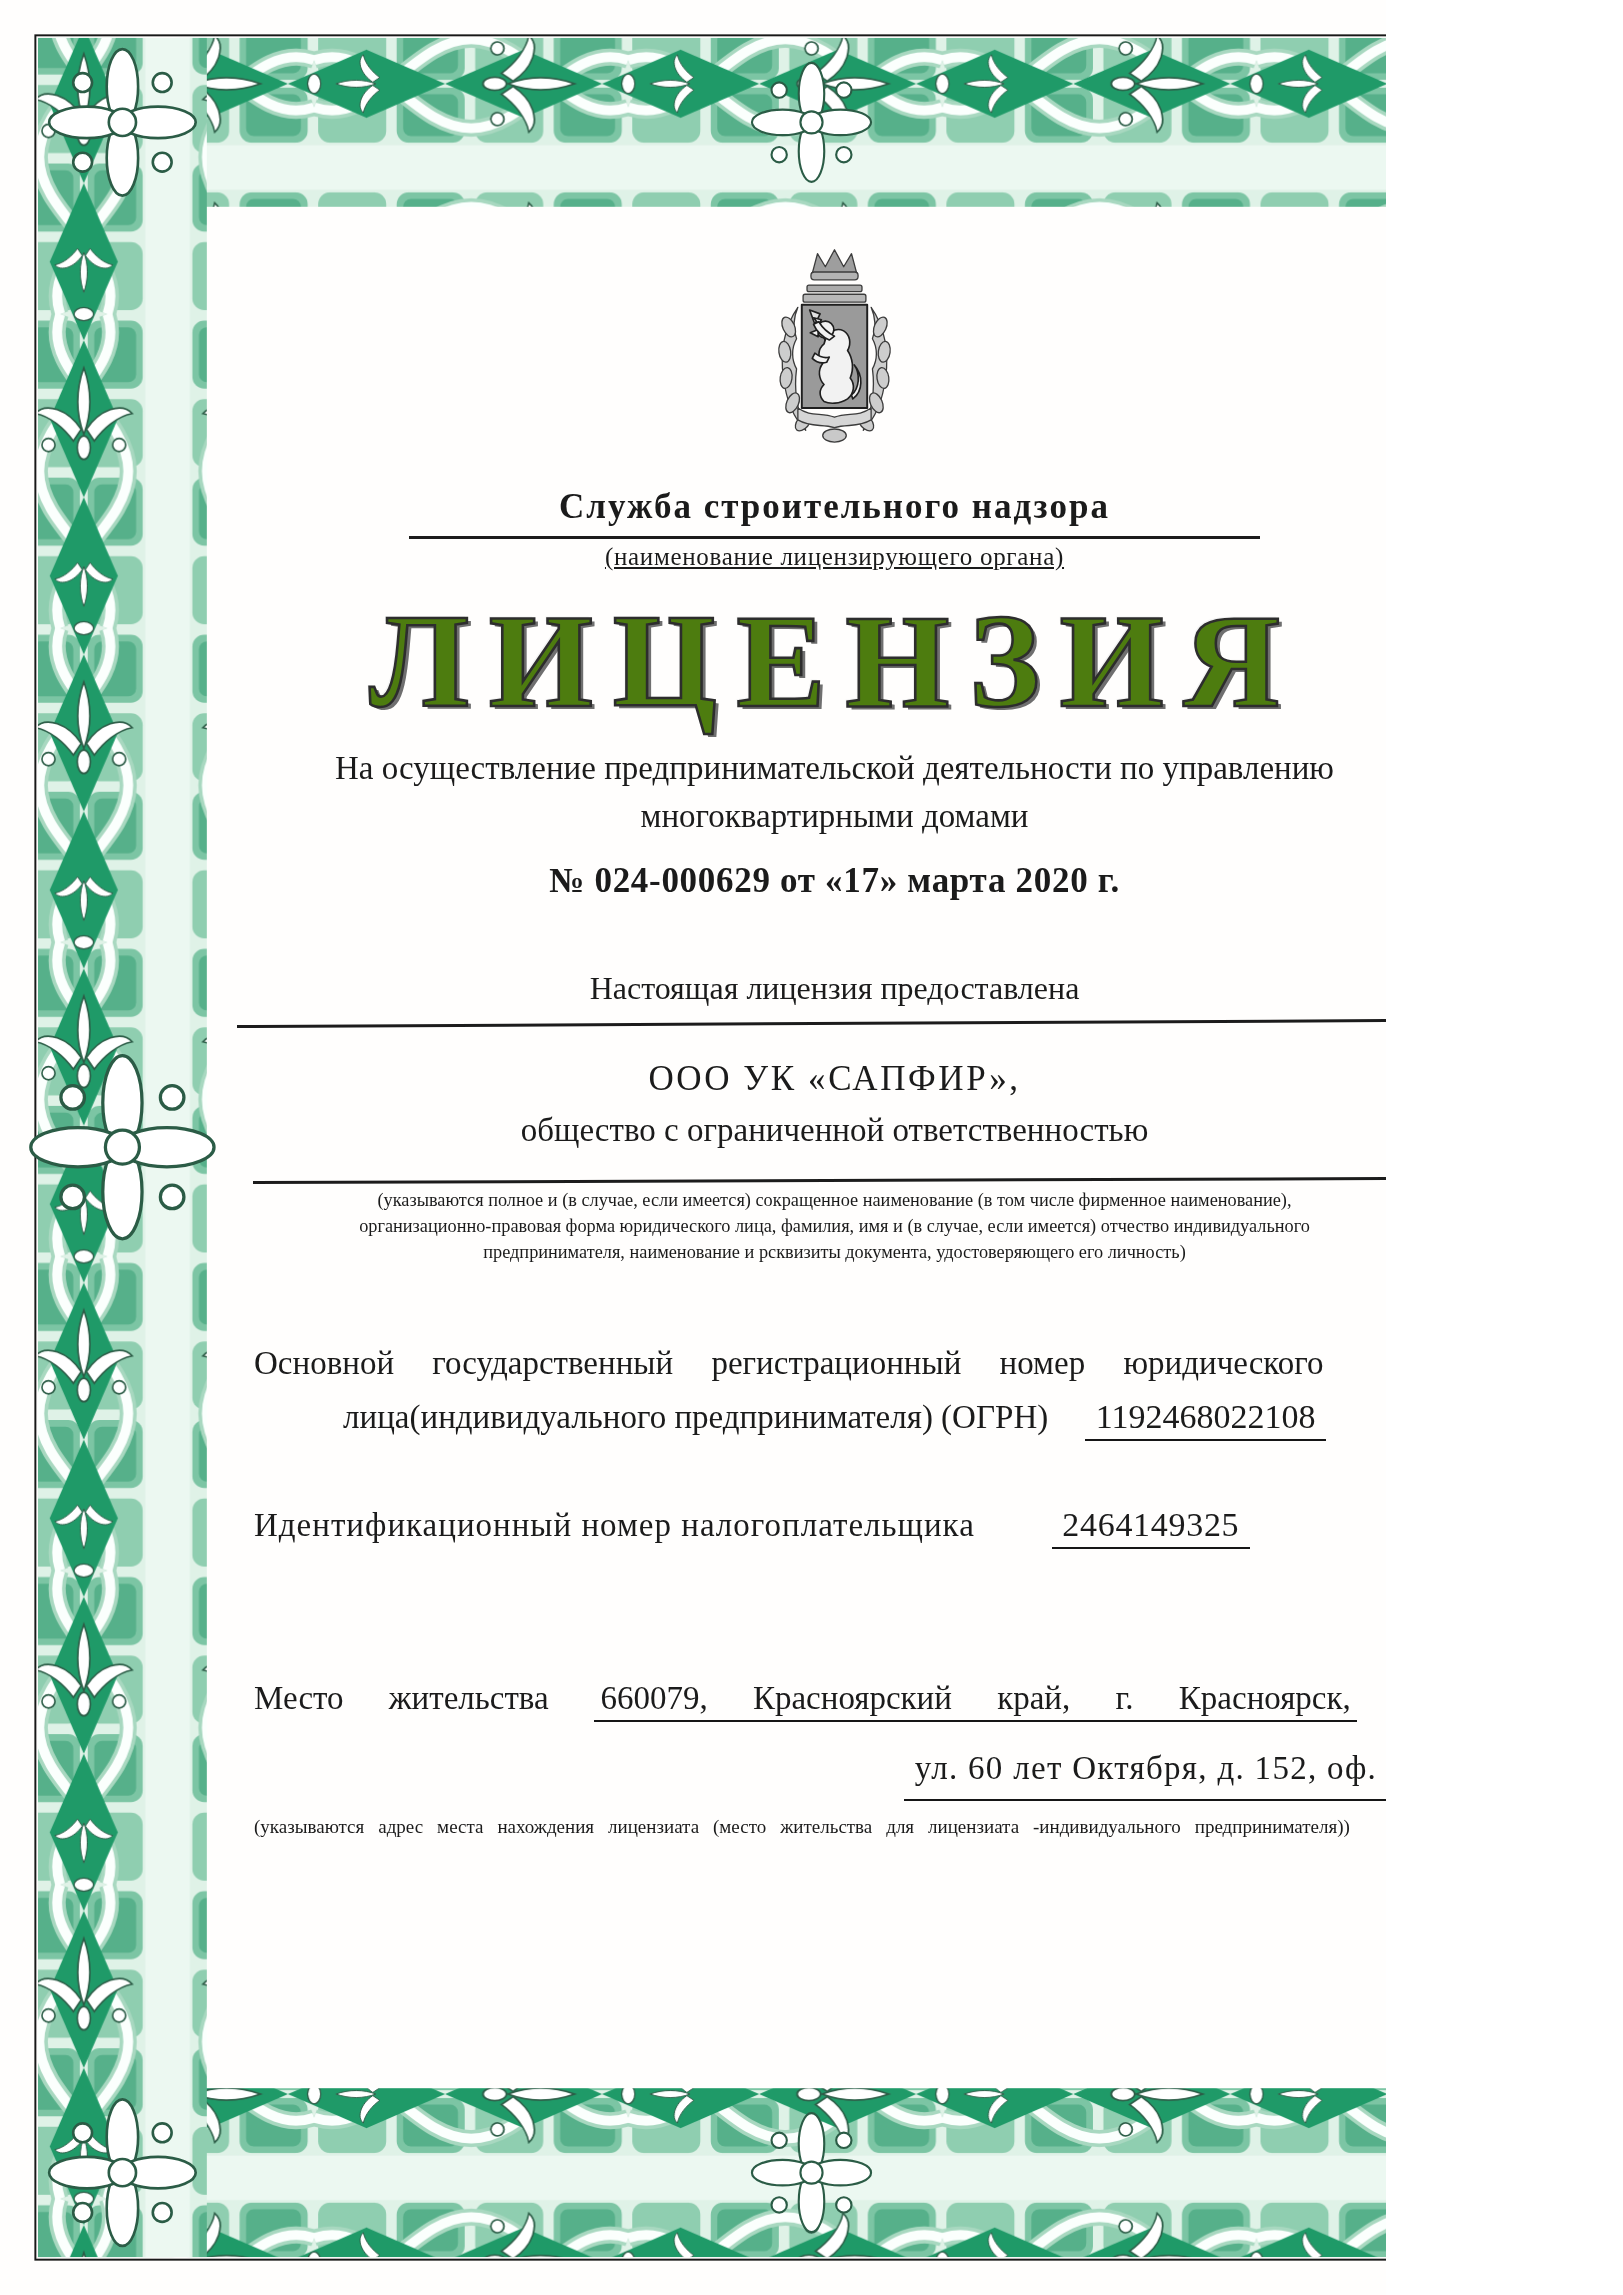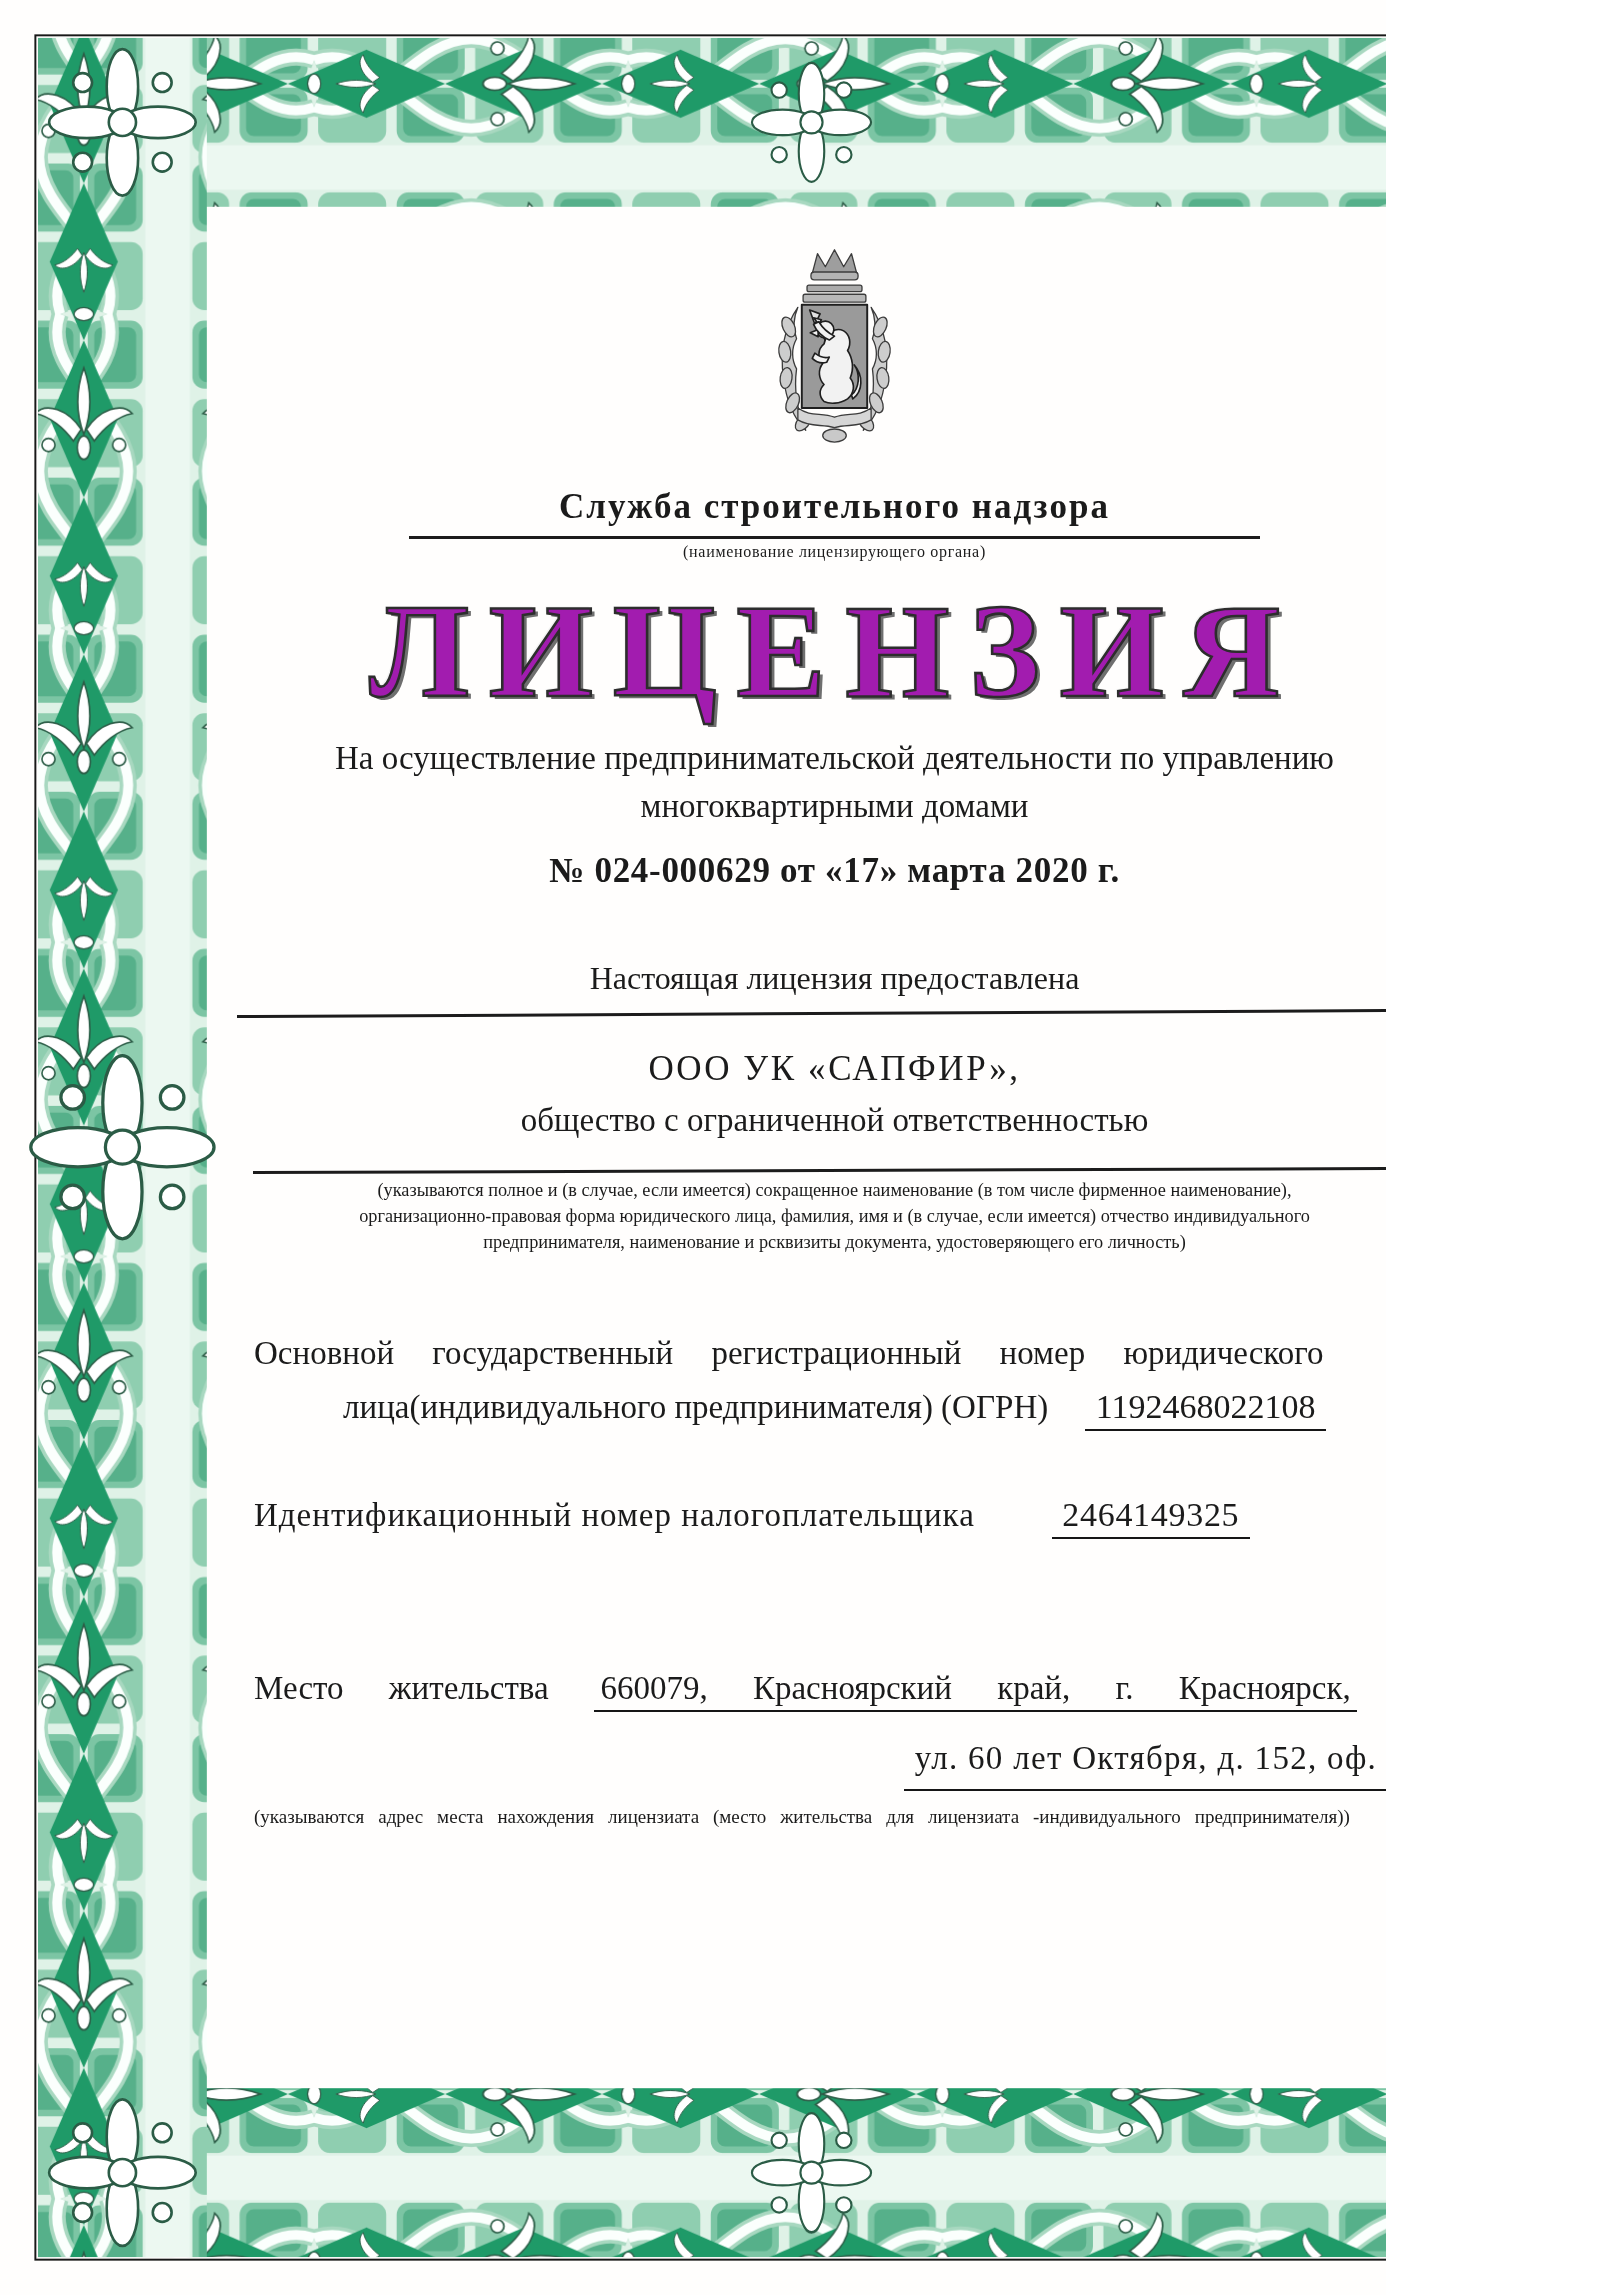--- a/index.html
+++ b/index.html
@@ -14,7 +14,7 @@
 
   .authority { margin-top:34px; font-size:35px; font-weight:bold; line-height:1.3; letter-spacing:2px; }
   .rule-authority { width:851px; height:2px; background:#2a2a2a; margin:6.5px auto 0; }
-  .authority-caption { font-size:16px; margin-top:3.9px; letter-spacing:0.7px; }
+  .authority-caption { font-size:25px; margin-top:3.9px; letter-spacing:0.7px;text-decoration:underline; }
 
   .license-title {
     margin-top:23.6px; font-size:134px; font-weight:bold; letter-spacing:19.6px; line-height:1.0;

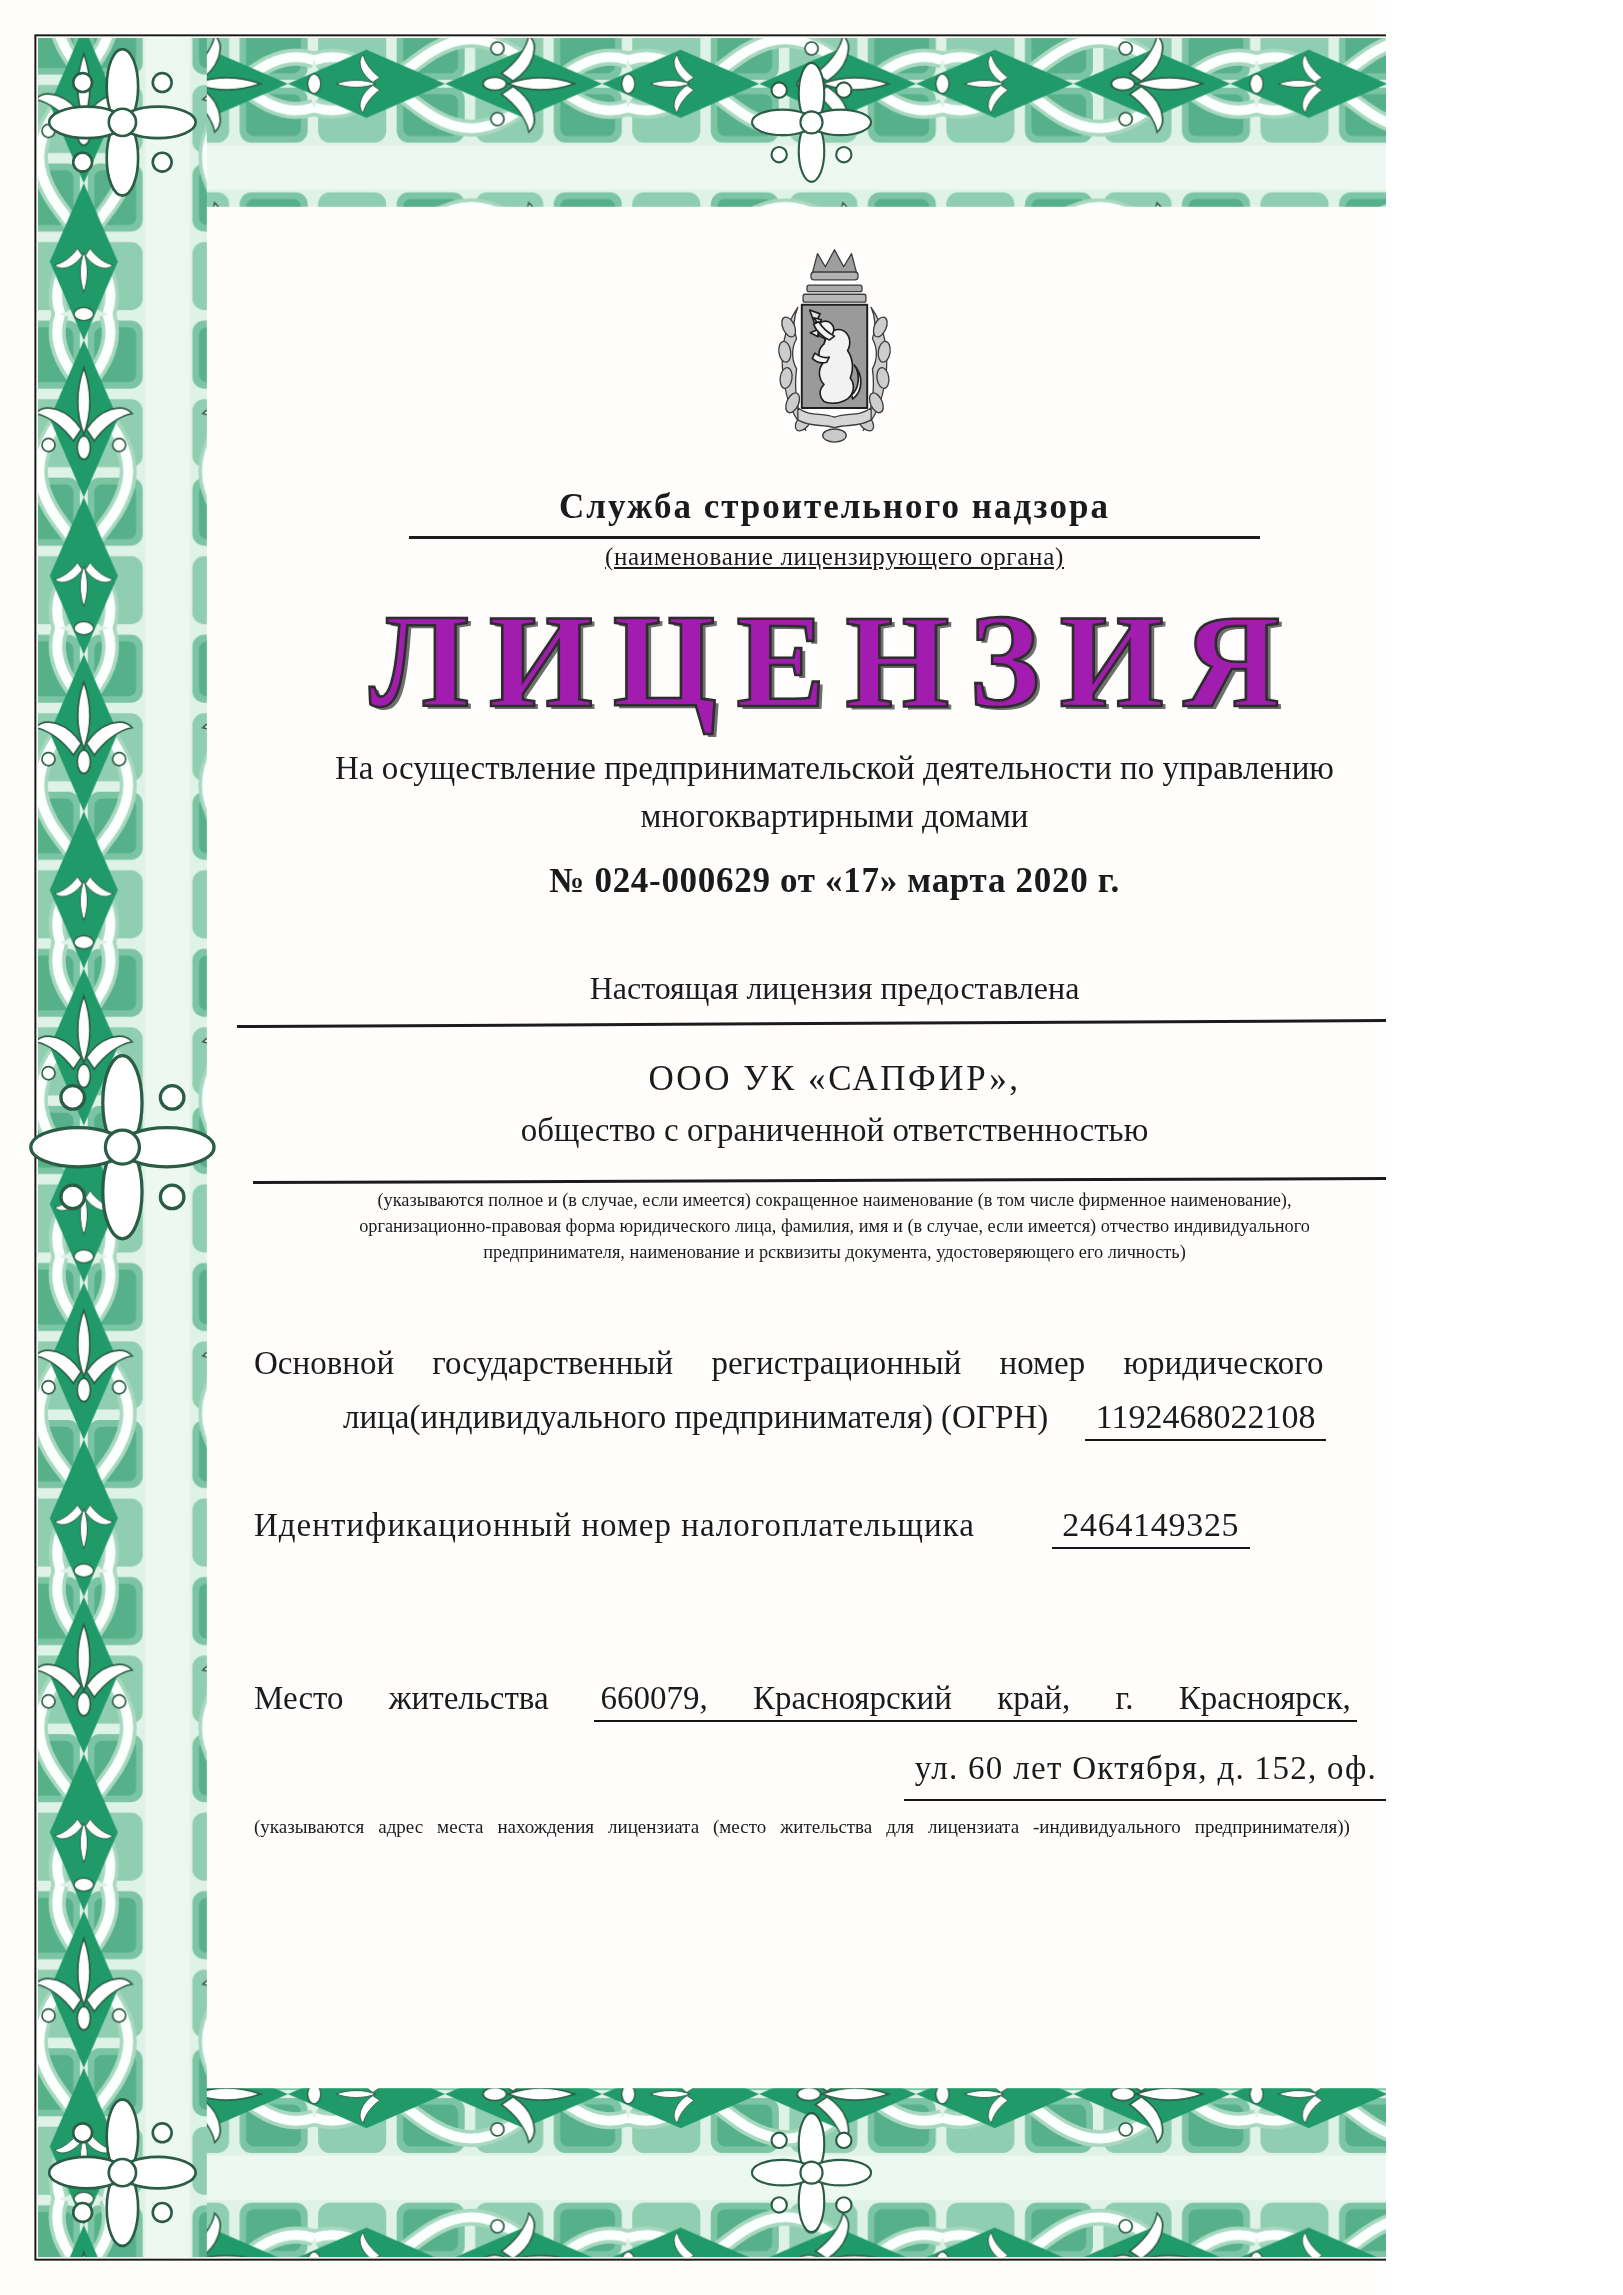--- a/index.html
+++ b/index.html
@@ -18,7 +18,7 @@
 
   .license-title {
     margin-top:23.6px; font-size:134px; font-weight:bold; letter-spacing:19.6px; line-height:1.0;
-    color:#a21caf; -webkit-text-stroke:2.6px #2d2d2d;
+    color:#4d7c0f; -webkit-text-stroke:2.6px #2d2d2d;
     text-shadow: 3.9px 3.3px 0 #6f6f6f, -2px -2px 0 #f3f3f3;
     white-space:nowrap;
   }

